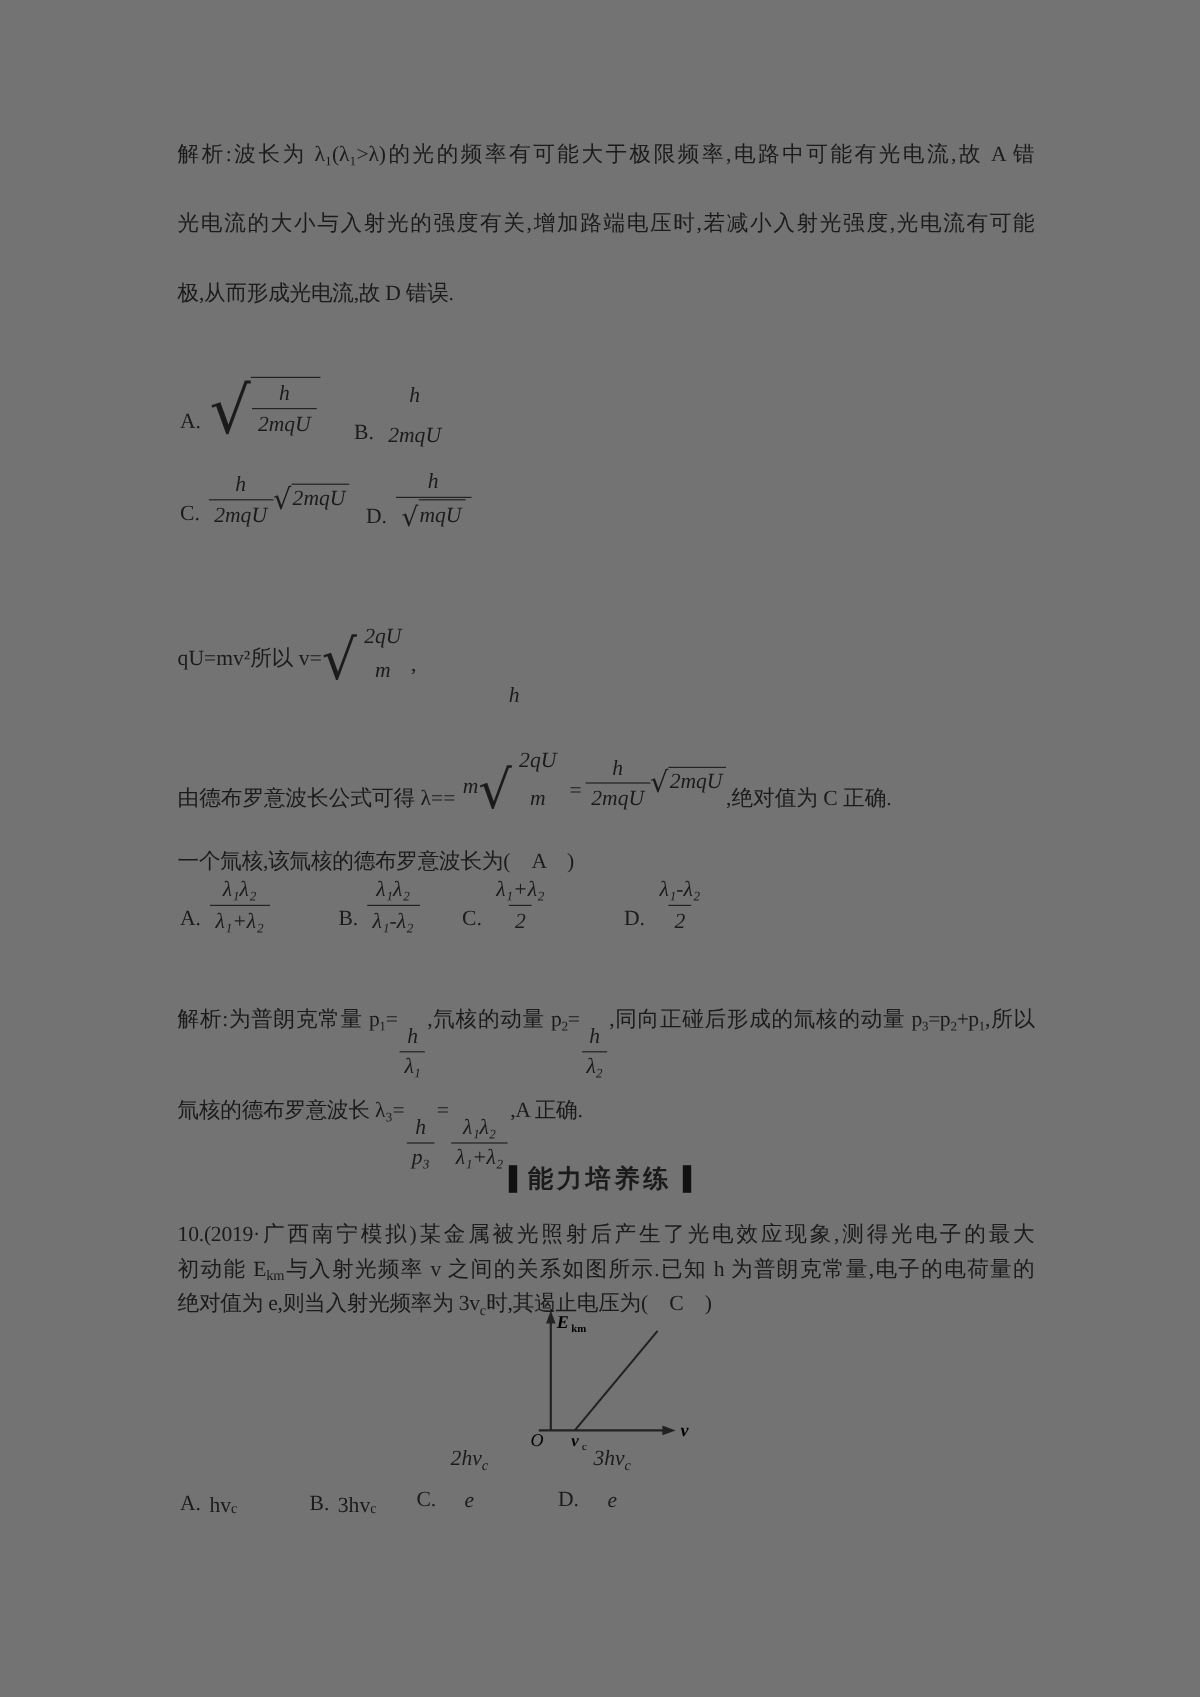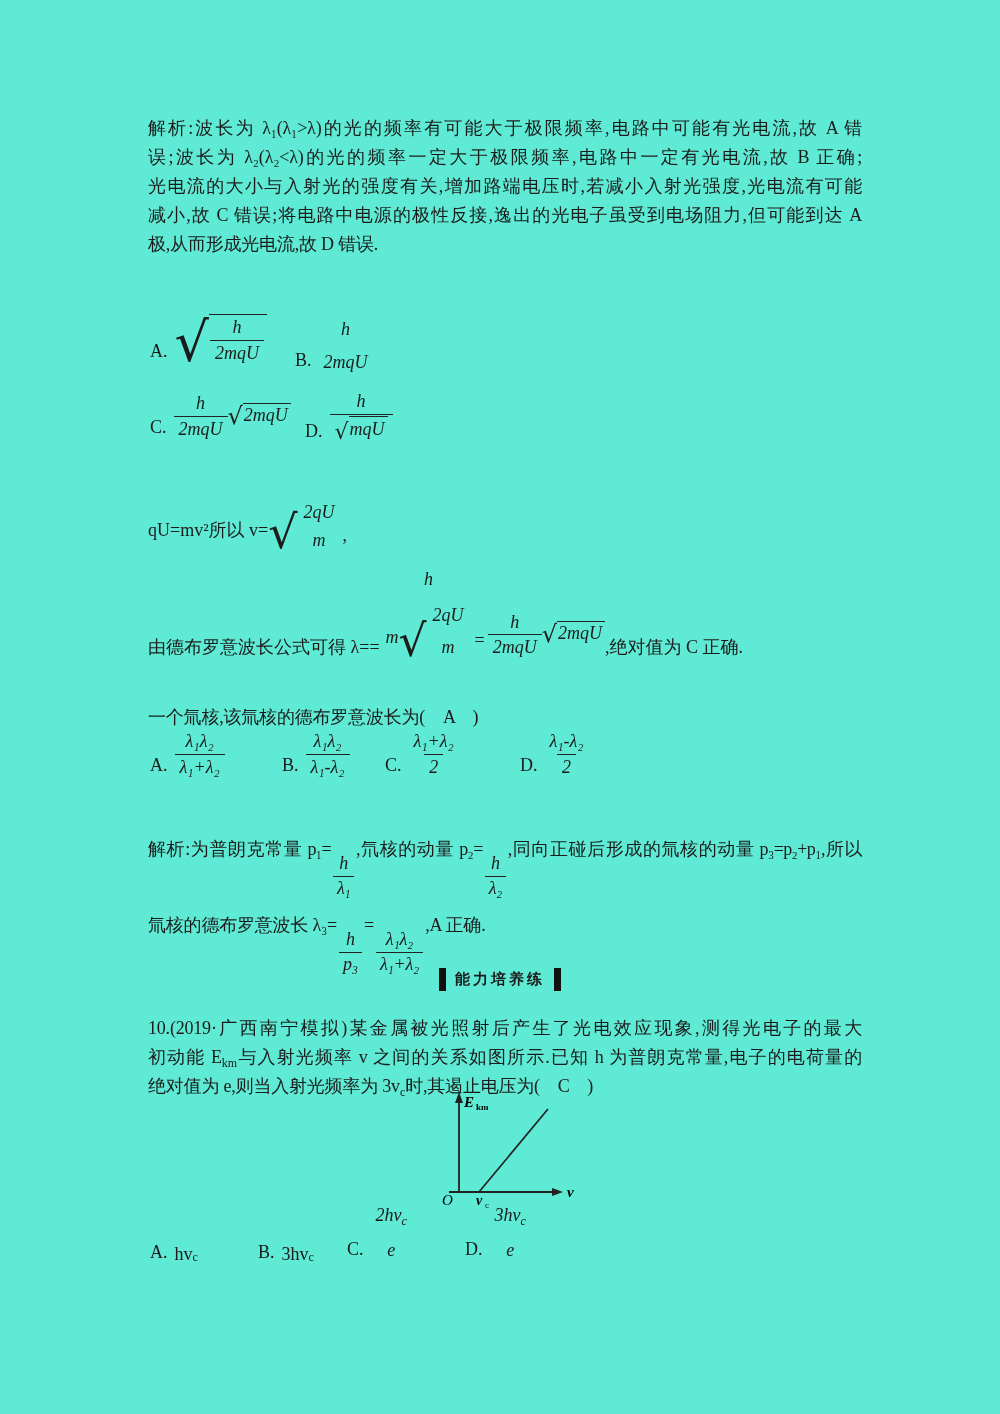--- a/index.html
+++ b/index.html
@@ -3,7 +3,7 @@
 <meta charset="utf-8">
 <style>
   html,body{margin:0;padding:0;background:#e8e8e8;}
-  .page{position:relative;width:1000px;height:1414px;margin:0 auto;background:#5eead4;
+  .page{position:relative;width:1000px;height:1414px;margin:0 auto;background:#737373;
         font-family:"Liberation Serif","DejaVu Serif",serif;color:#1b1b1b;font-size:18px;
         overflow:hidden;}
   

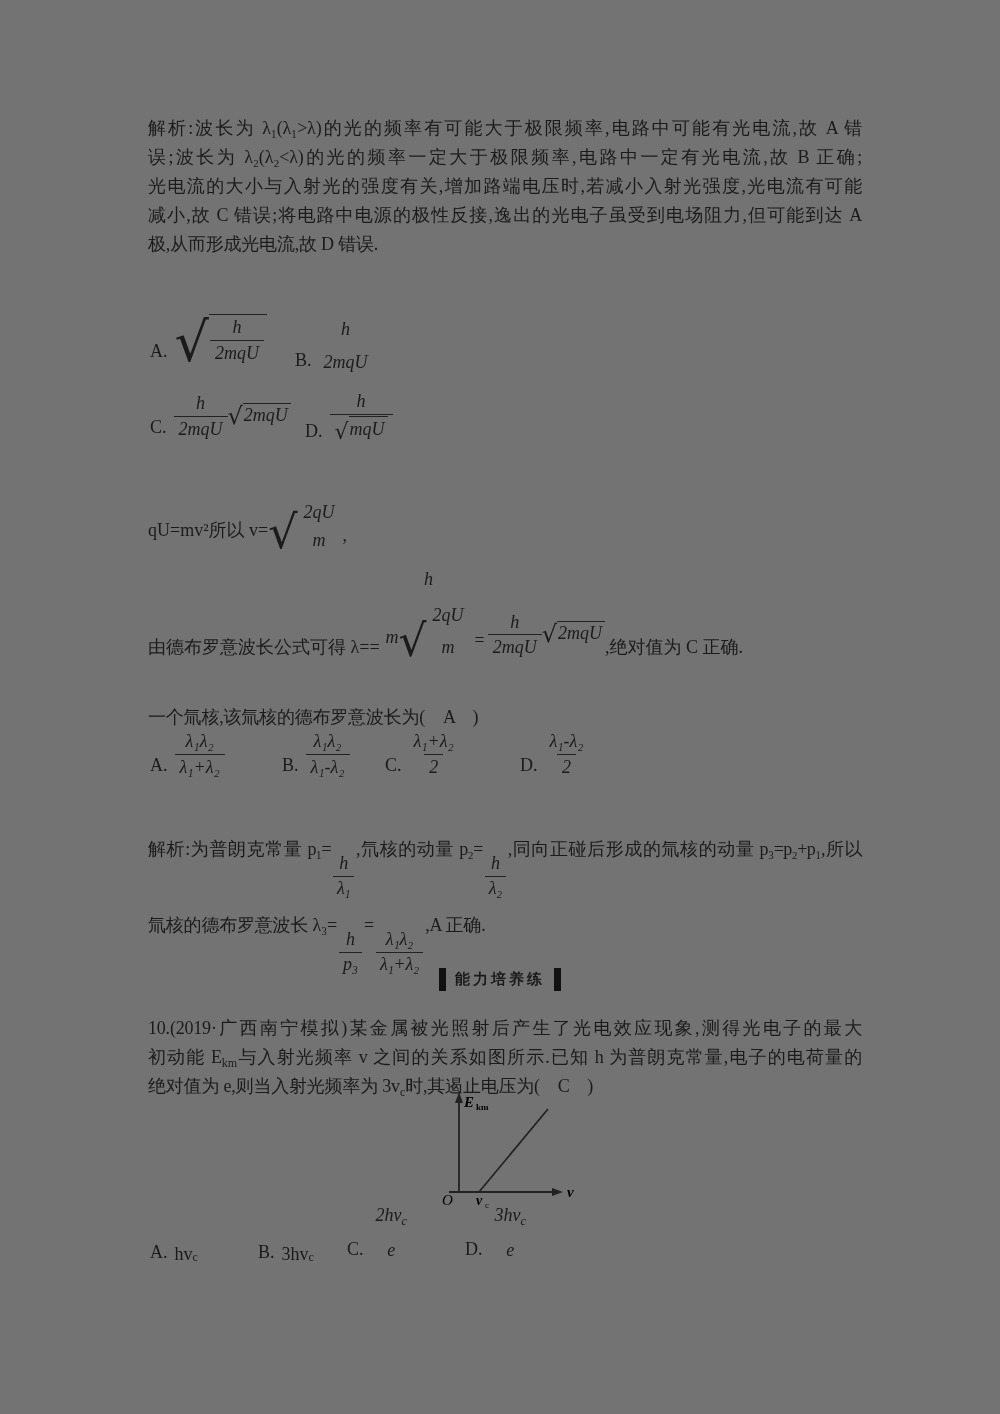--- a/index.html
+++ b/index.html
@@ -47,7 +47,6 @@
 <div class="page">
 
   <div class="jl" style="top:114px">解析:波长为 λ₁(λ₁&gt;λ)的光的频率有可能大于极限频率,电路中可能有光电流,故 A 错</div>
-  <div class="jl" style="top:143px">误;波长为 λ₂(λ₂&lt;λ)的光的频率一定大于极限频率,电路中一定有光电流,故 B 正确;</div>
   <div class="jl" style="top:172px">光电流的大小与入射光的强度有关,增加路端电压时,若减小入射光强度,光电流有可能</div>
   <div class="jl" style="top:201px">减小,故 C 错误;将电路中电源的极性反接,逸出的光电子虽受到电场阻力,但可能到达 A</div>
   <div class="jl short" style="top:230px">极,从而形成光电流,故 D 错误.</div>

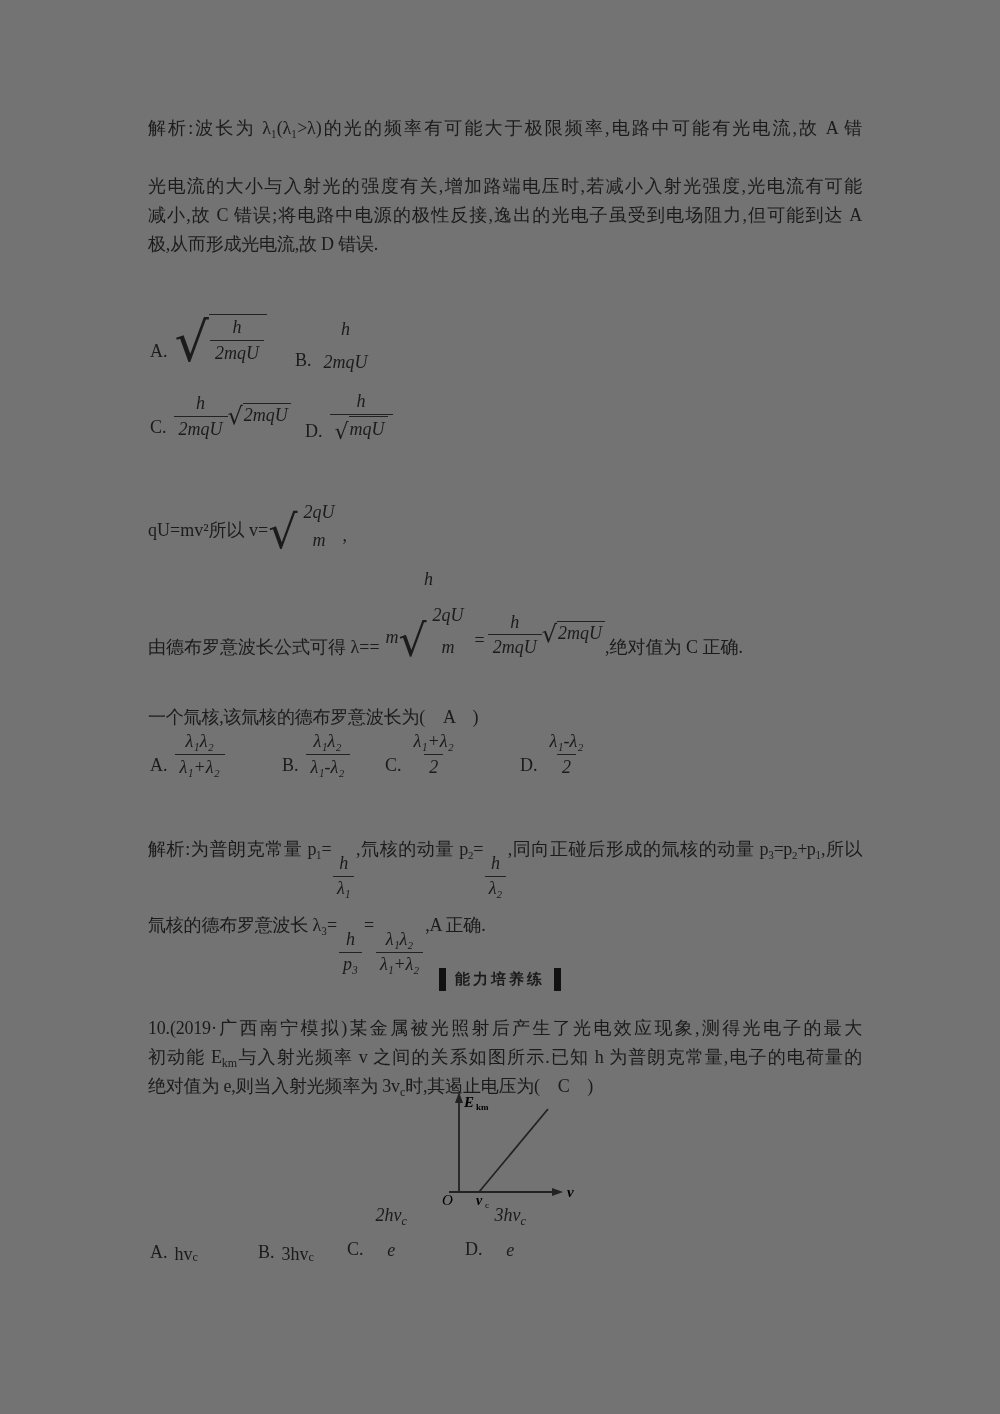--- a/index.html
+++ b/index.html
@@ -48,7 +48,6 @@
 
   <div class="jl" style="top:114px">解析:波长为 λ₁(λ₁&gt;λ)的光的频率有可能大于极限频率,电路中可能有光电流,故 A 错</div>
   <div class="jl" style="top:172px">光电流的大小与入射光的强度有关,增加路端电压时,若减小入射光强度,光电流有可能</div>
-  <div class="jl" style="top:201px">减小,故 C 错误;将电路中电源的极性反接,逸出的光电子虽受到电场阻力,但可能到达 A</div>
   <div class="jl short" style="top:230px">极,从而形成光电流,故 D 错误.</div>
 
 

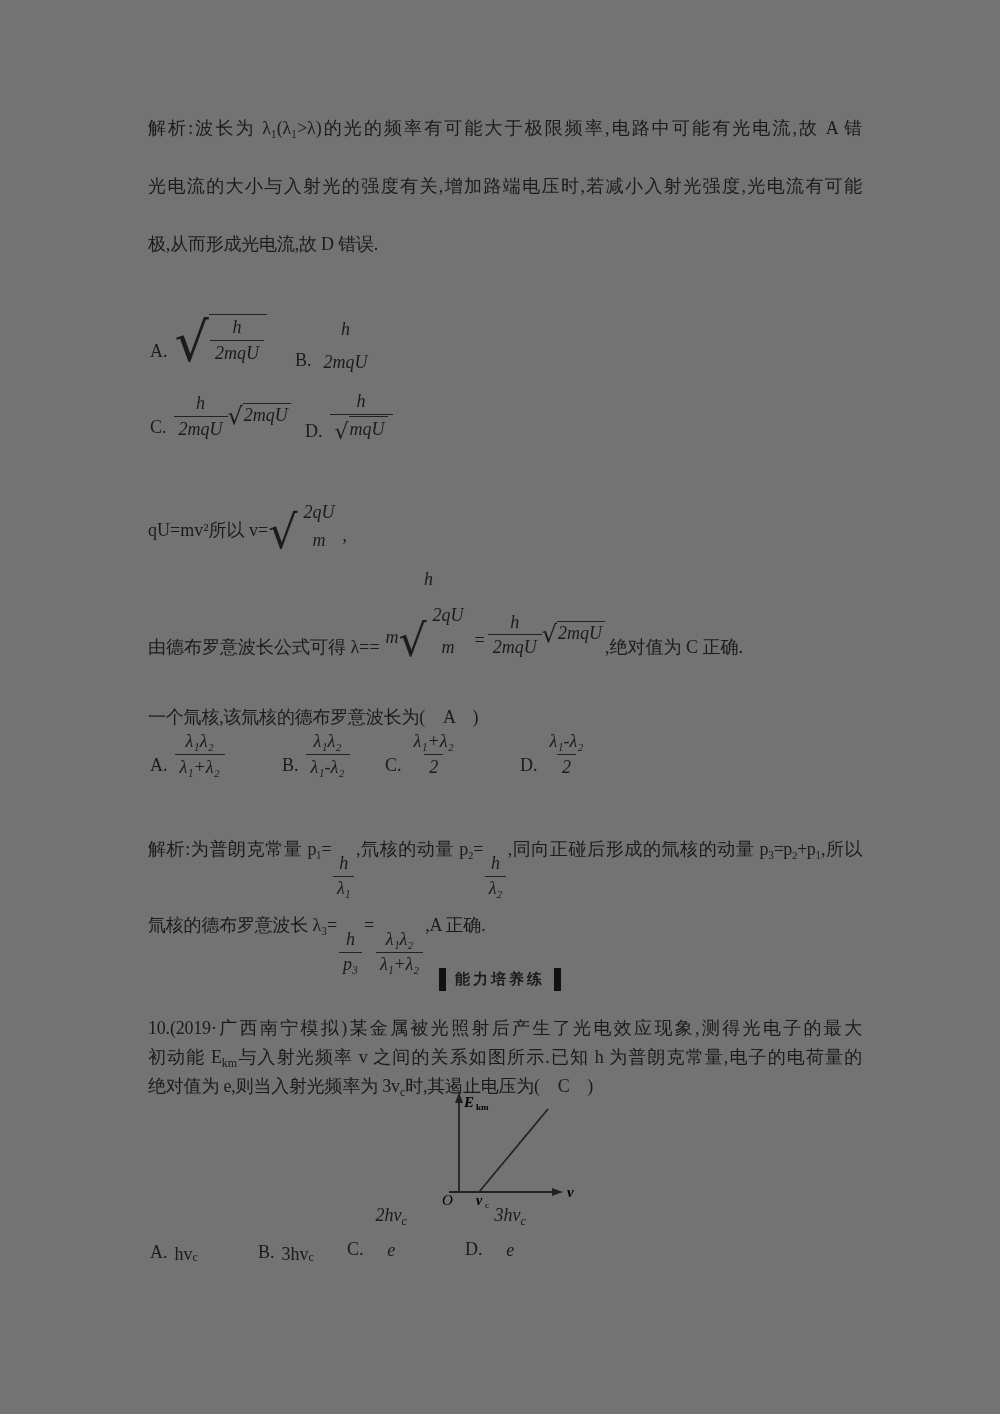--- a/index.html
+++ b/index.html
@@ -30,7 +30,7 @@
   .sq{display:inline-flex;align-items:flex-end;}
   .sq .rd{font-family:"DejaVu Sans",sans-serif;font-style:normal;line-height:0.78;}
   .sq .bd{border-top:1.6px solid #222;padding:1px 3px 0 1px;}
-  .sq .bd.nb{border-top:none;}
+  .sq .bd.nb{border-top:none;margin-top:18px;}
   .i{font-style:italic;}
   .s{font-size:12px;vertical-align:-4px;letter-spacing:0;}
   

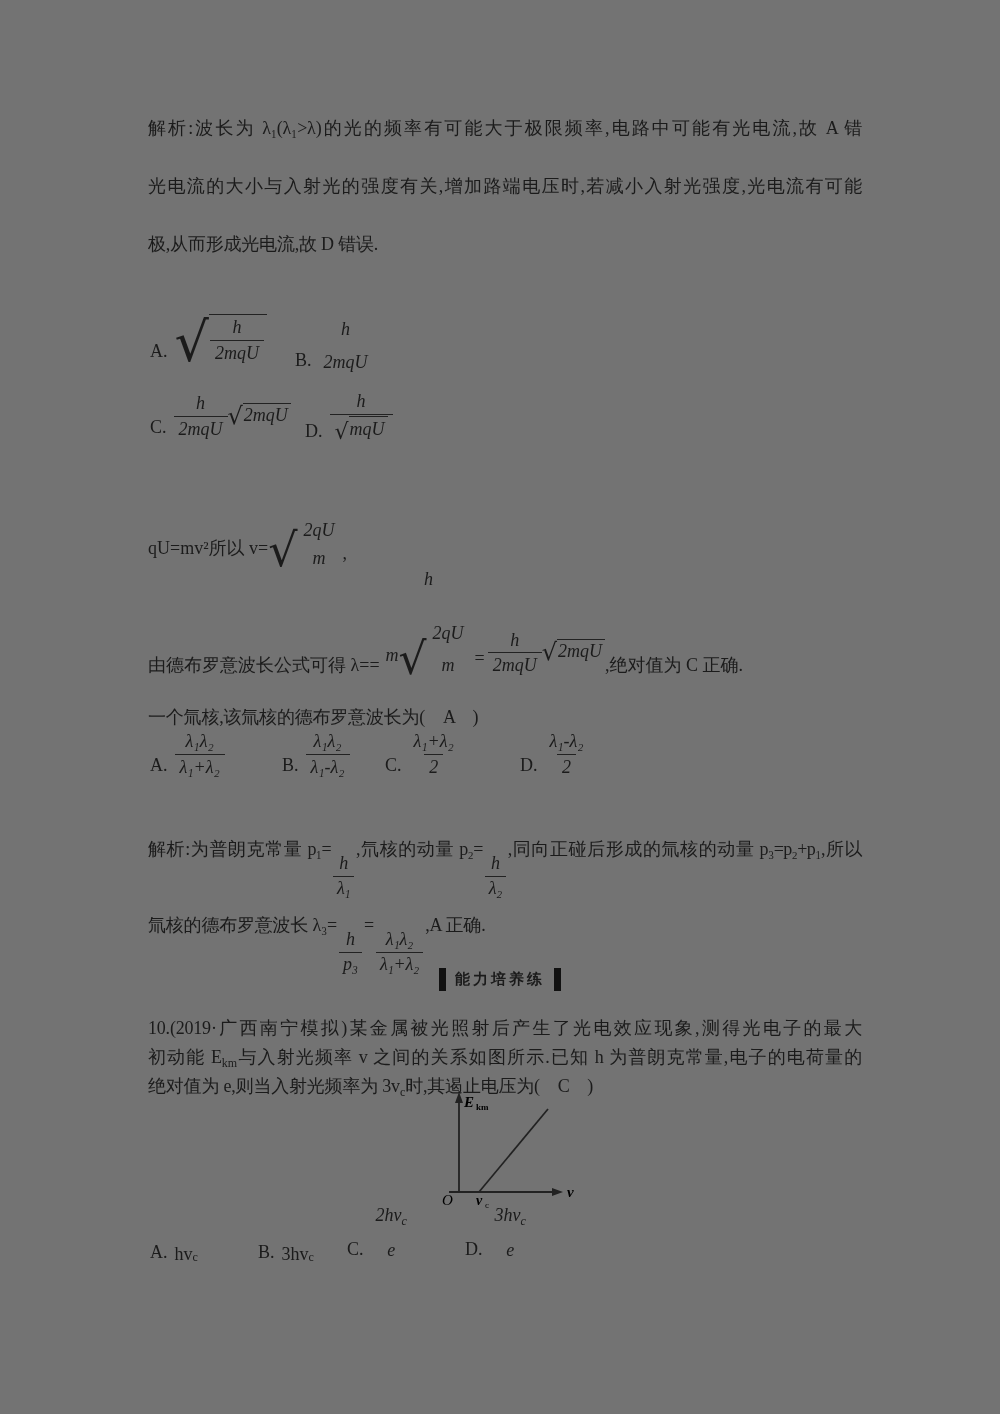--- a/index.html
+++ b/index.html
@@ -36,7 +36,7 @@
   
   .hdr{position:absolute;left:0;top:968px;width:1000px;display:flex;justify-content:center;
        align-items:center;gap:9px;}
-  .hdr .ttl{font-weight:bold;font-size:15px;letter-spacing:3px;}
+  .hdr .ttl{font-weight:bold;font-size:21px;letter-spacing:3px;}
   .hbar{width:7px;height:23px;background:#111;}
   .graph{position:absolute;left:437px;top:1090px;}
   svg text{font-family:"Liberation Serif","DejaVu Serif",serif;}

